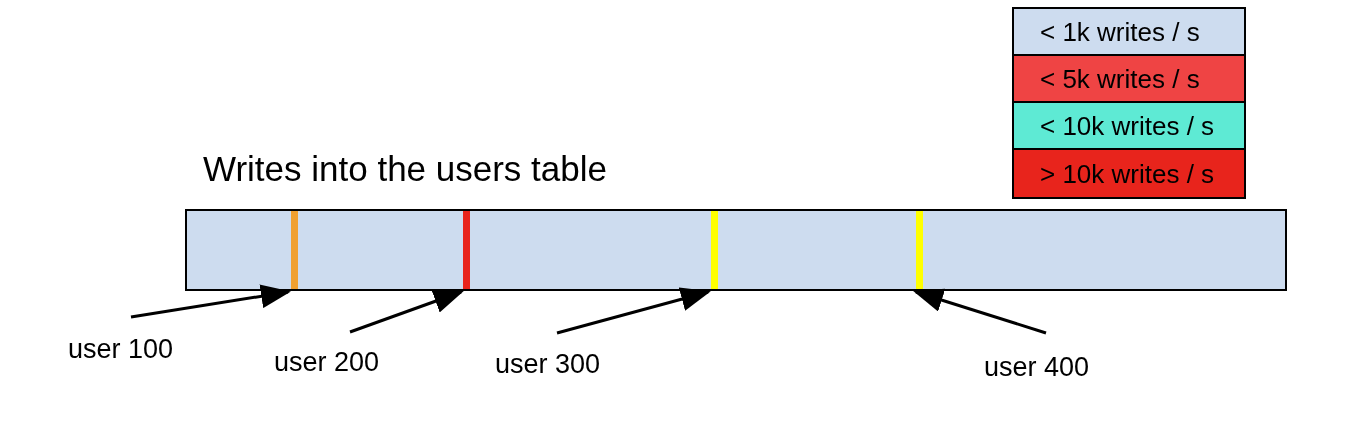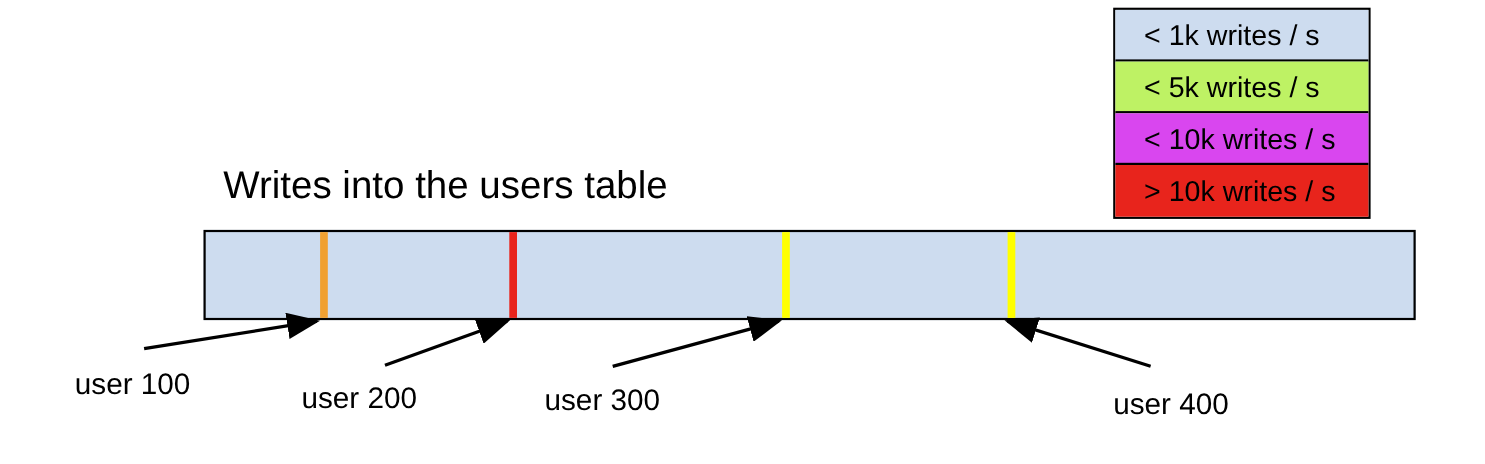--- a/index.html
+++ b/index.html
@@ -97,7 +97,7 @@
     <div class="legend-row" style="background:#CDDCEF">
       <span>&lt; 1k writes / s</span>
     </div>
-    <div class="legend-row" style="background:#bef264">
+    <div class="legend-row" style="background:#ef4444">
       <span>&lt; 5k writes / s</span>
     </div>
     <div class="legend-row" style="background:#d946ef">

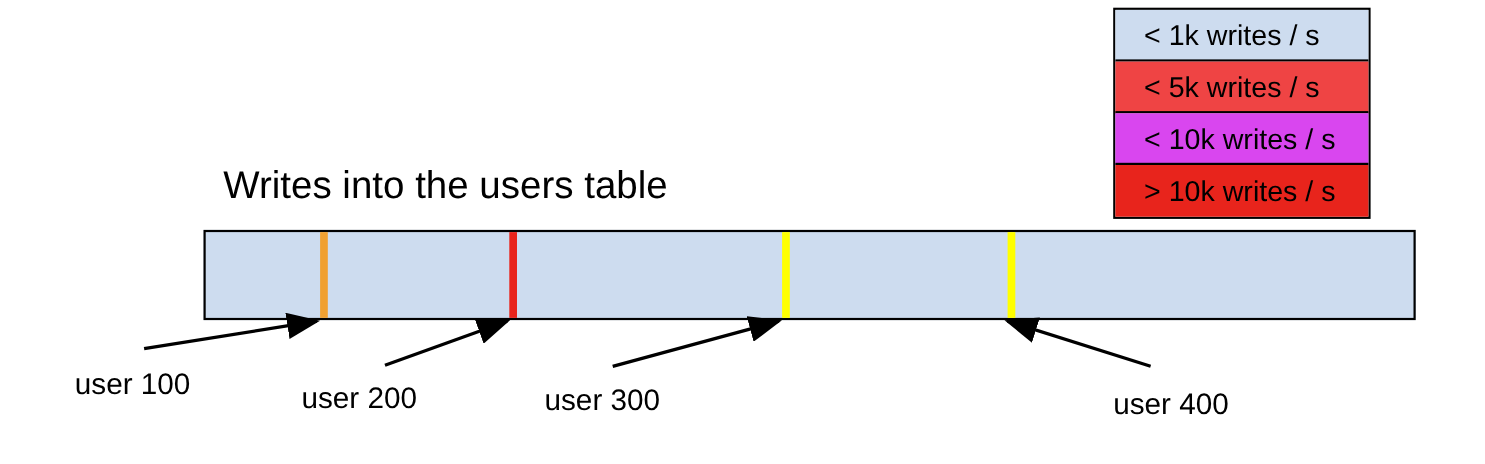--- a/index.html
+++ b/index.html
@@ -100,7 +100,7 @@
     <div class="legend-row" style="background:#ef4444">
       <span>&lt; 5k writes / s</span>
     </div>
-    <div class="legend-row" style="background:#d946ef">
+    <div class="legend-row" style="background:#5eead4">
       <span>&lt; 10k writes / s</span>
     </div>
     <div class="legend-row" style="background:#E8241C">

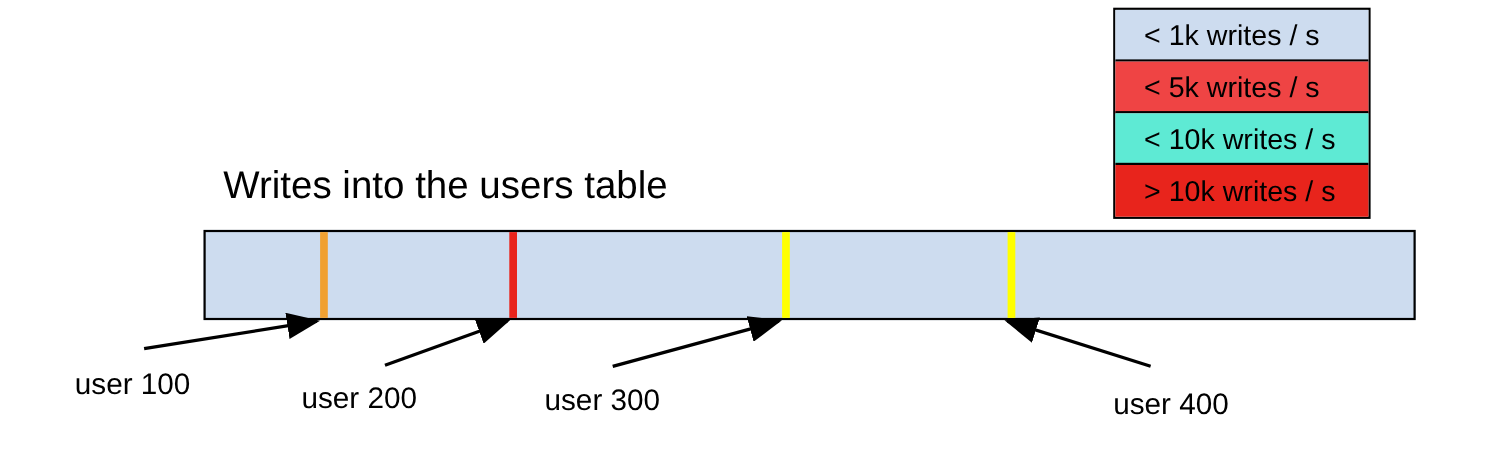--- a/index.html
+++ b/index.html
@@ -132,7 +132,7 @@
   <div class="callout-label" style="left:68px;top:334px">user 100</div>
   <div class="callout-label" style="left:274px;top:347px">user 200</div>
   <div class="callout-label" style="left:495px;top:349px">user 300</div>
-  <div class="callout-label" style="left:1012px;top:352px">user 400</div>
+  <div class="callout-label" style="left:984px;top:352px">user 400</div>
 
 </div>
 

